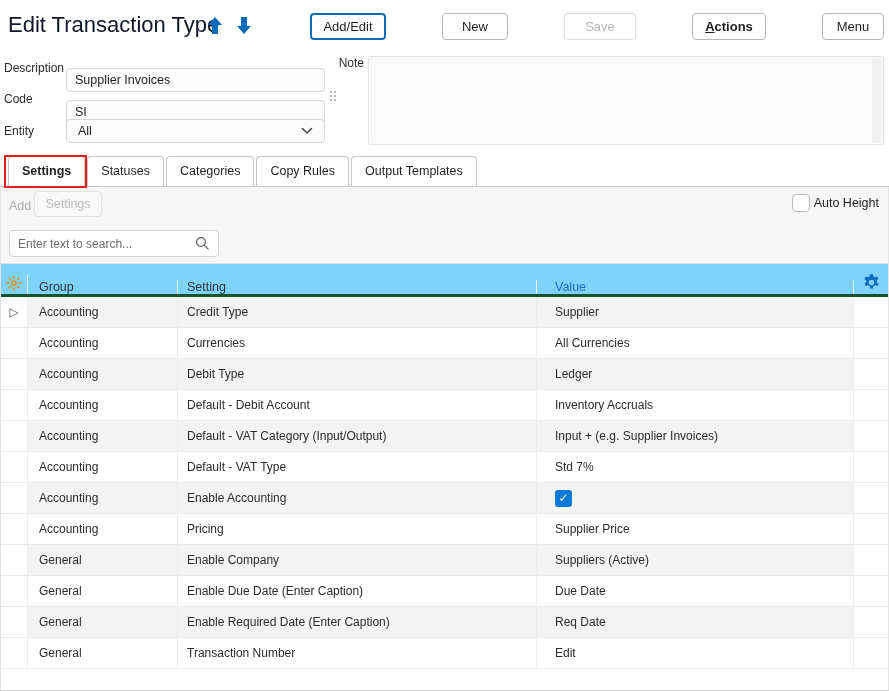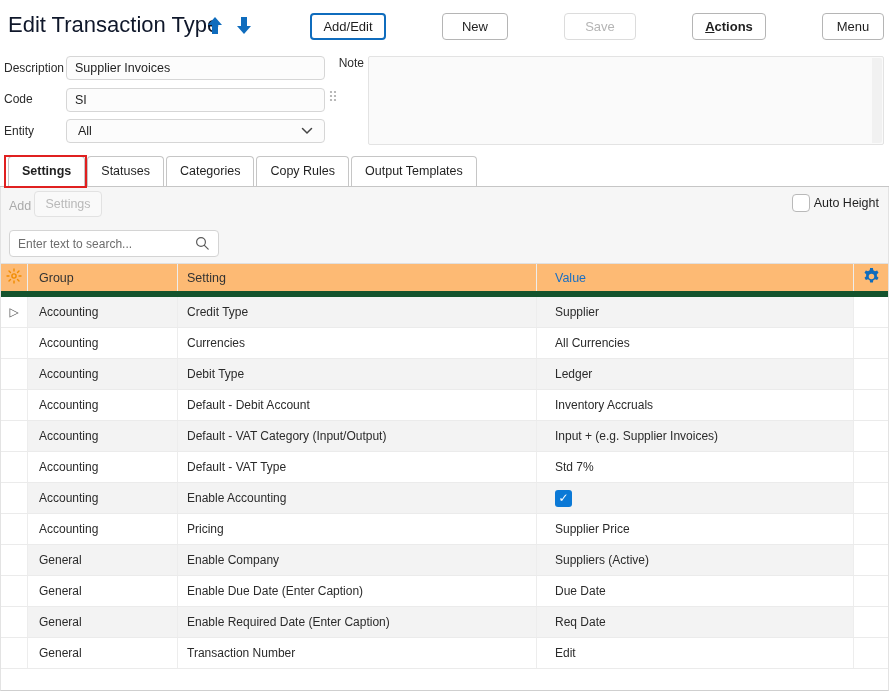--- a/index.html
+++ b/index.html
@@ -40,7 +40,7 @@
   .text-field{
     position:absolute;left:66px;width:259px;height:24px;
     border:1px solid #d6d6d6;border-radius:4px;background:#fcfcfc;
-    font-family:inherit;font-size:12.5px;color:#1f1f1f;padding:0 8px;
+    font-family:inherit;font-size:12.5px;color:#1f1f1f;padding:0 8px;margin-top:12px;
   }
   .fld-desc{top:56px;}
   .fld-code{top:88px;}

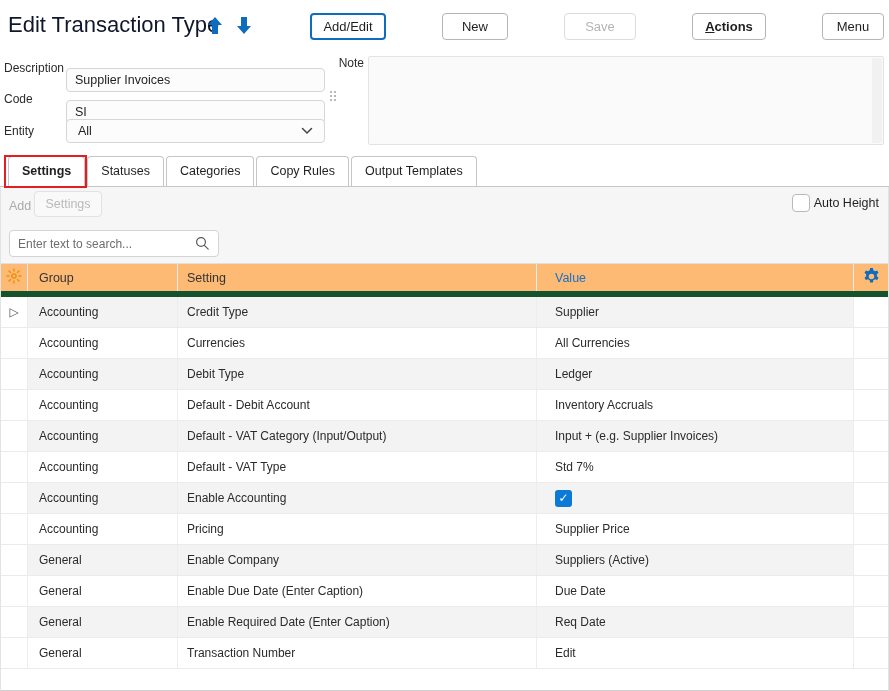--- a/index.html
+++ b/index.html
@@ -97,7 +97,7 @@
   .search-icon{display:flex;margin-left:4px;}
   
   .grid{position:absolute;left:0;top:76px;right:0;bottom:0;background:#fff;border-top:1px solid #e0e0e0;}
-  .grid-header{display:flex;height:33px;background:#fdba74;border-bottom:6px solid #14532d;}
+  .grid-header{display:flex;height:33px;background:#7dd3fc;border-bottom:3px solid #14532d;align-items:flex-end;}
   .grid-header .cell{display:flex;align-items:center;color:#333;font-size:12.5px;}
   .cell{border-right:1px solid #ededed;overflow:hidden;white-space:nowrap;}
   .c-ind{width:27px;display:flex;align-items:center;justify-content:center;flex:none;}

